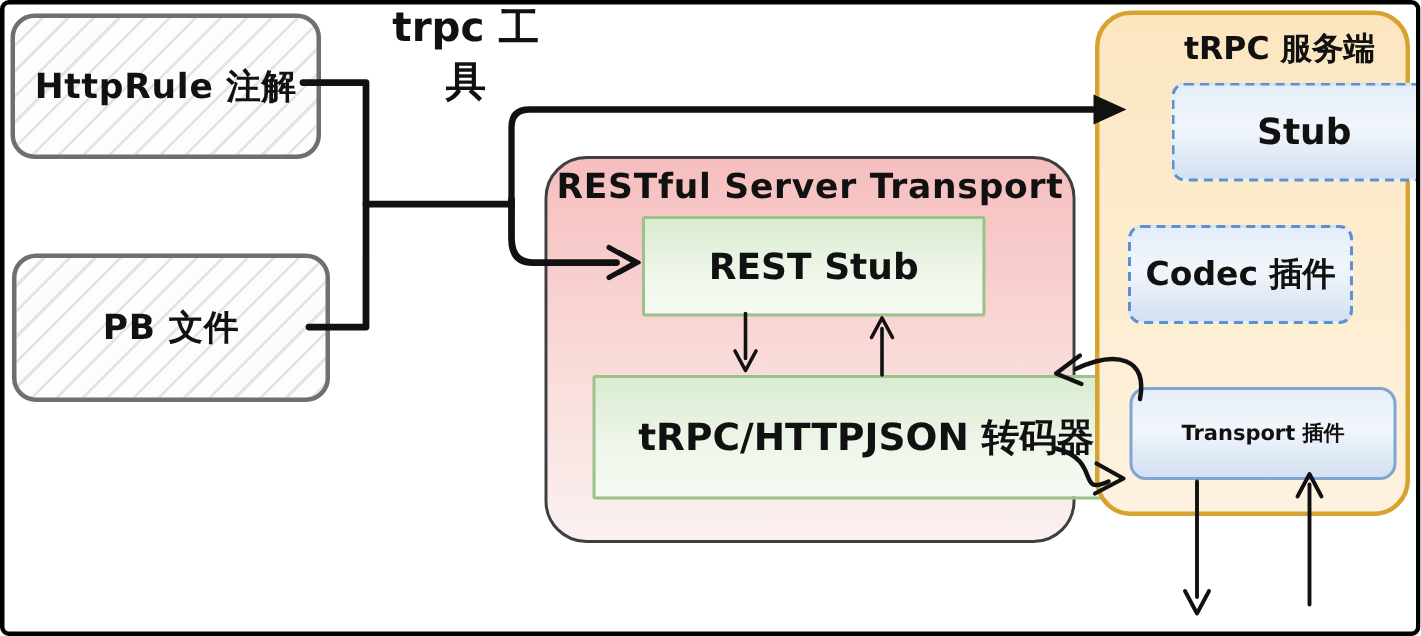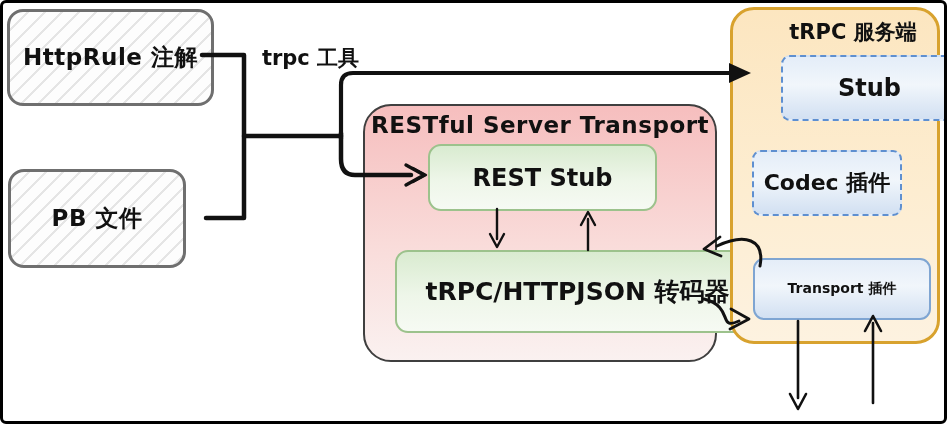--- a/index.html
+++ b/index.html
@@ -43,7 +43,7 @@
   }
   .dashed{border:2px dashed #5e8fd0;}
   .solid-blue{border:2px solid #7fa5d2;border-radius:11px;}
-  .toollabel{font-size:21px;align-items:flex-end;}
+  .toollabel{font-size:27px;align-items:flex-end;}
   svg.overlay{position:absolute;left:0;top:0;pointer-events:none;}
 </style>
 </head>

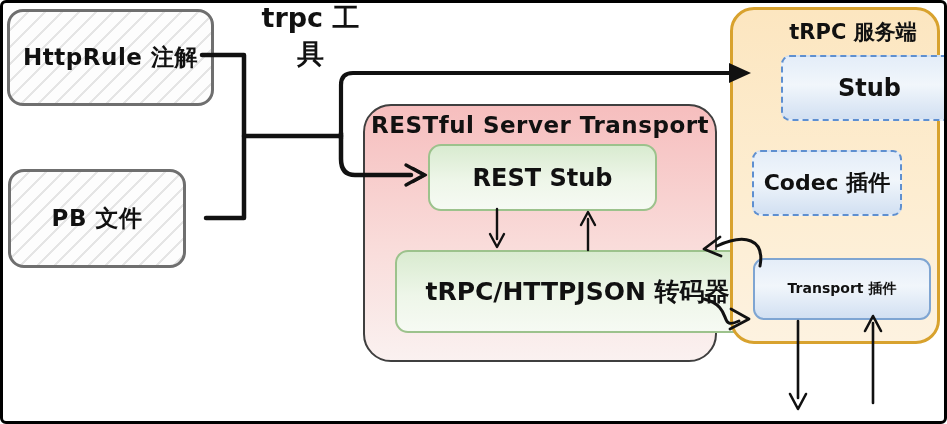--- a/index.html
+++ b/index.html
@@ -27,7 +27,7 @@
   .pink-title{font-size:23px;letter-spacing:.5px;}
   
   .greenbox{
-    border:2px solid #9cc28c;border-radius:13px;
+    border:2px solid #9cc28c;border-radius:2px;
     background:linear-gradient(180deg,#d9ebd0 0%,#eef6e9 55%,#f6faf3 100%);
   }
   

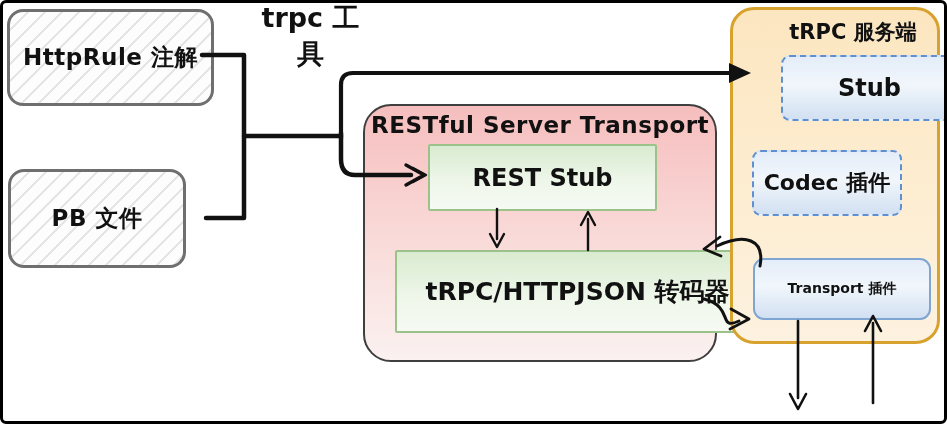--- a/index.html
+++ b/index.html
@@ -54,7 +54,7 @@
   <div class="node hatchbox" style="left:4px;top:6px;width:207px;height:97px;text-align:right;">
     <span>HttpRule 注解</span>
   </div>
-  <div class="node hatchbox" style="left:5px;top:166px;width:178px;height:99px;">
+  <div class="node hatchbox" style="left:5px;top:166px;width:212px;height:99px;">
     <span>PB 文件</span>
   </div>
 

